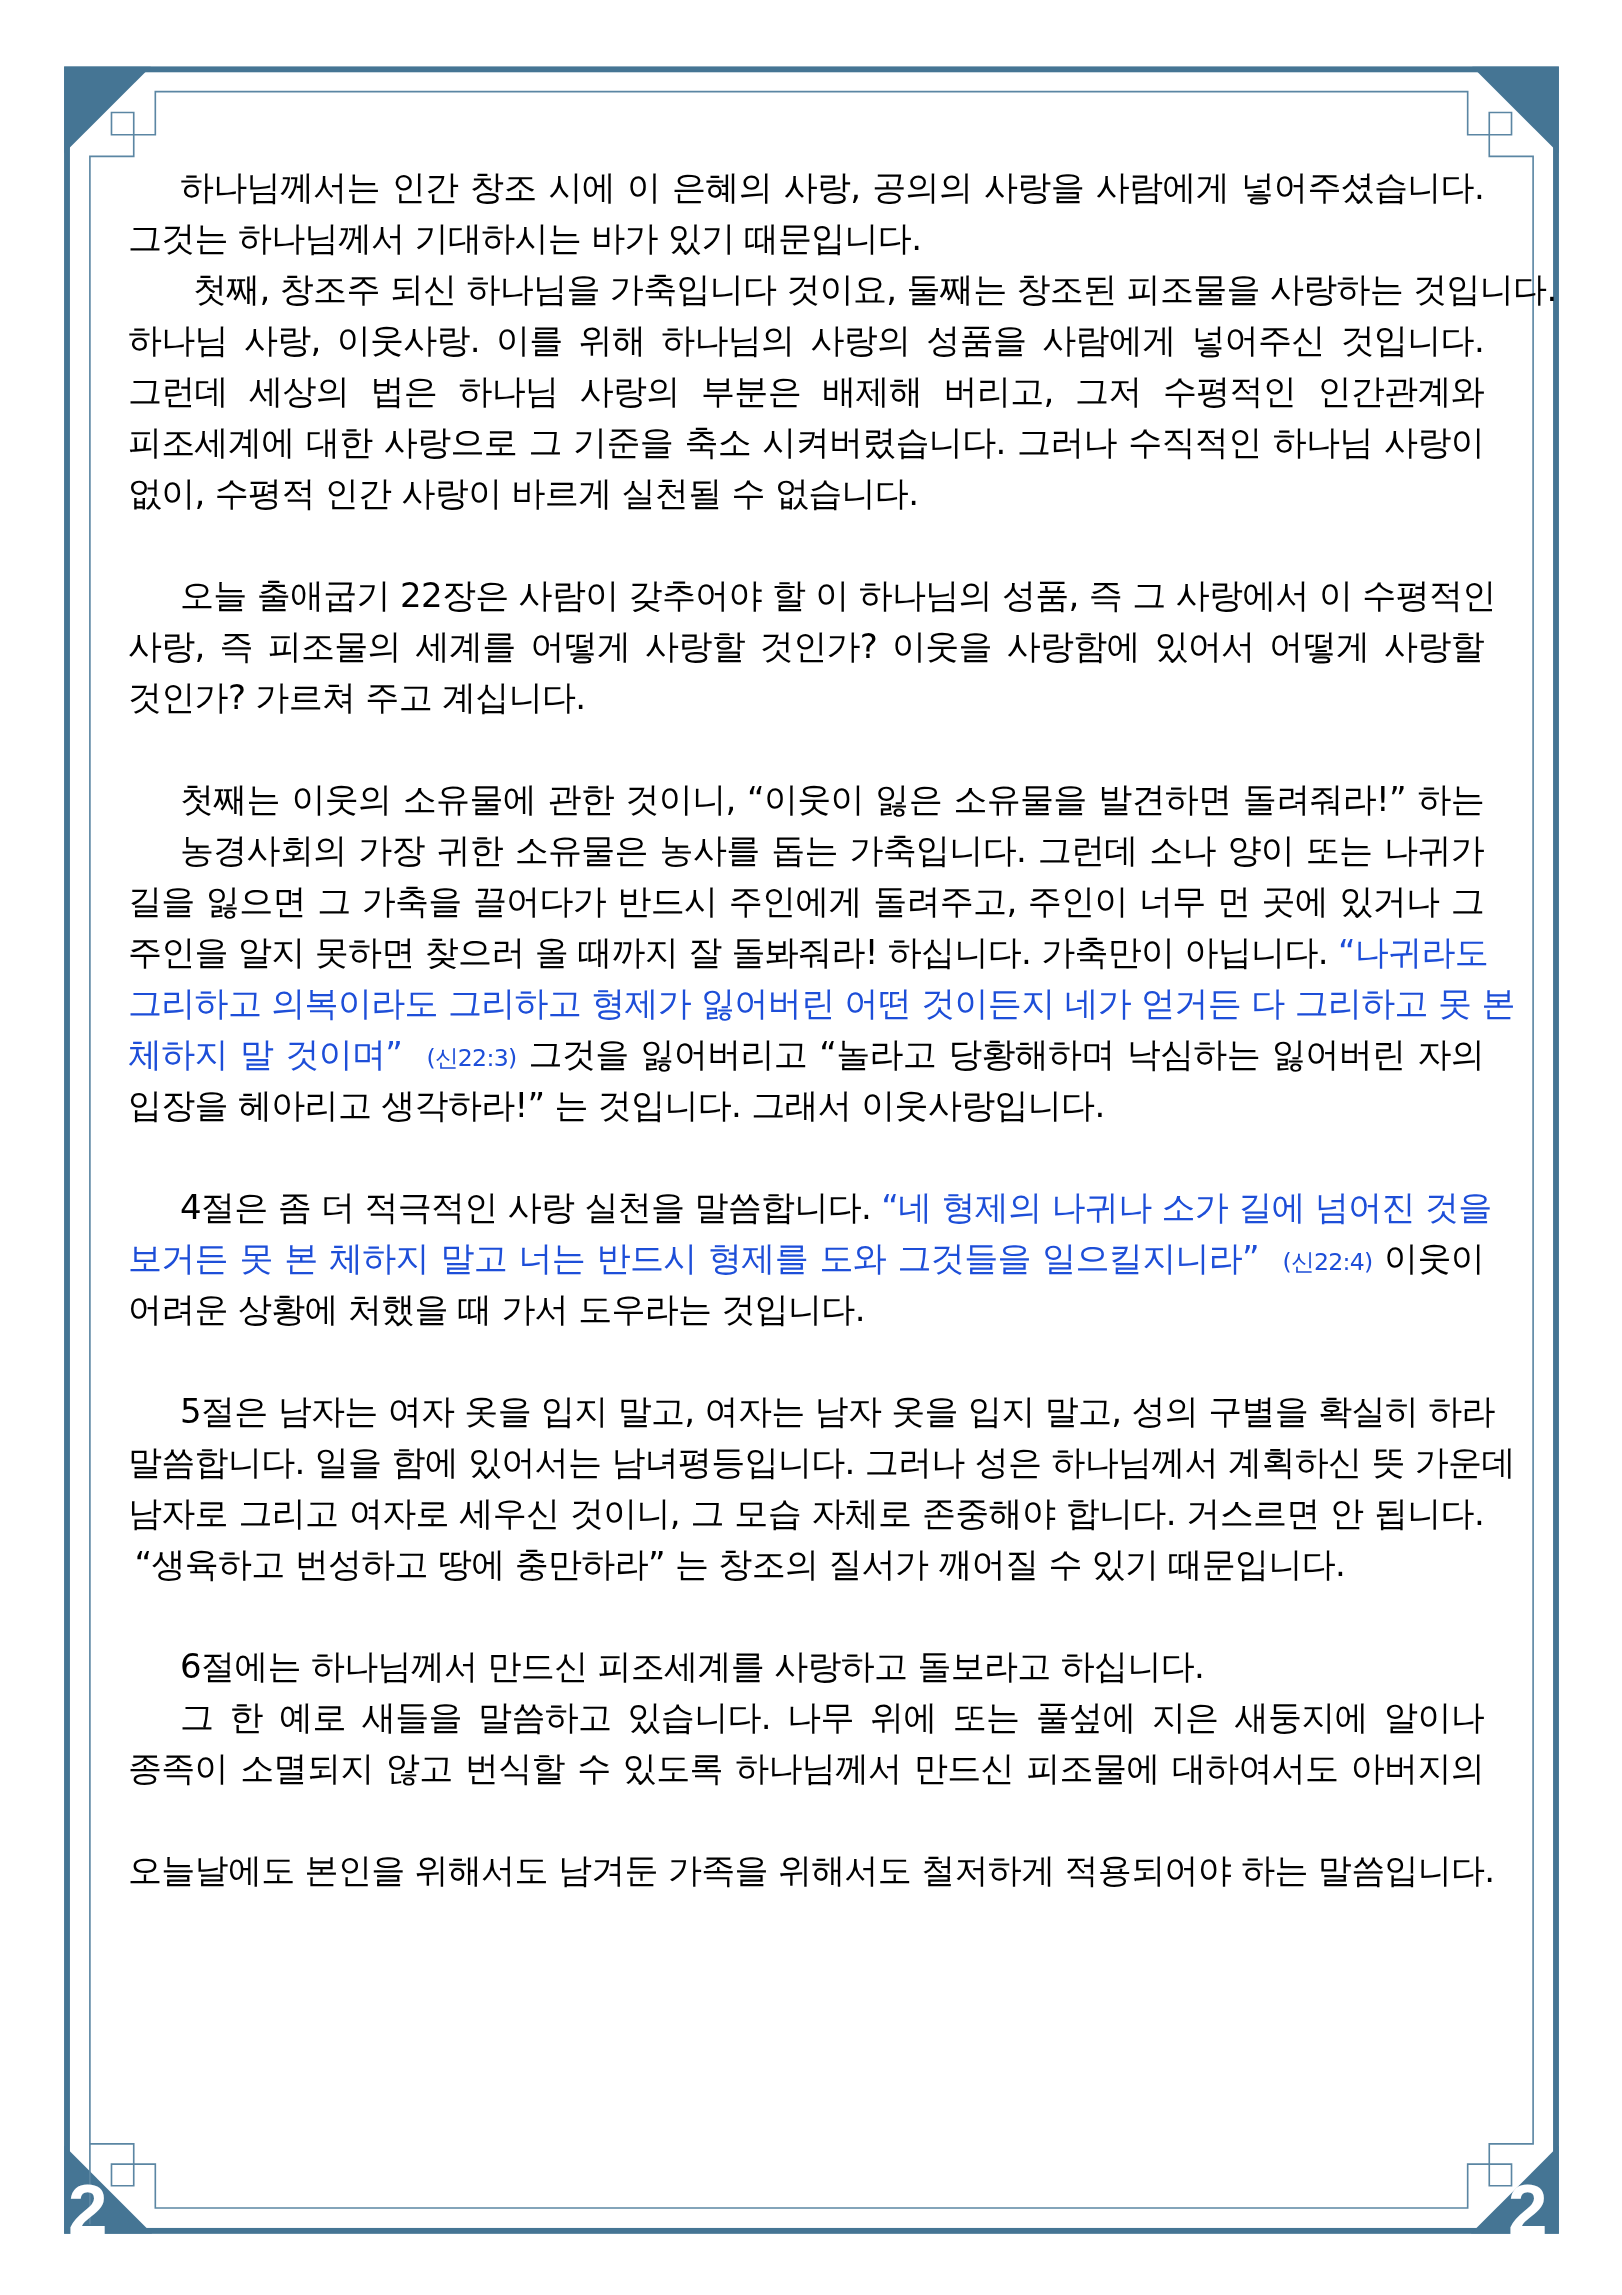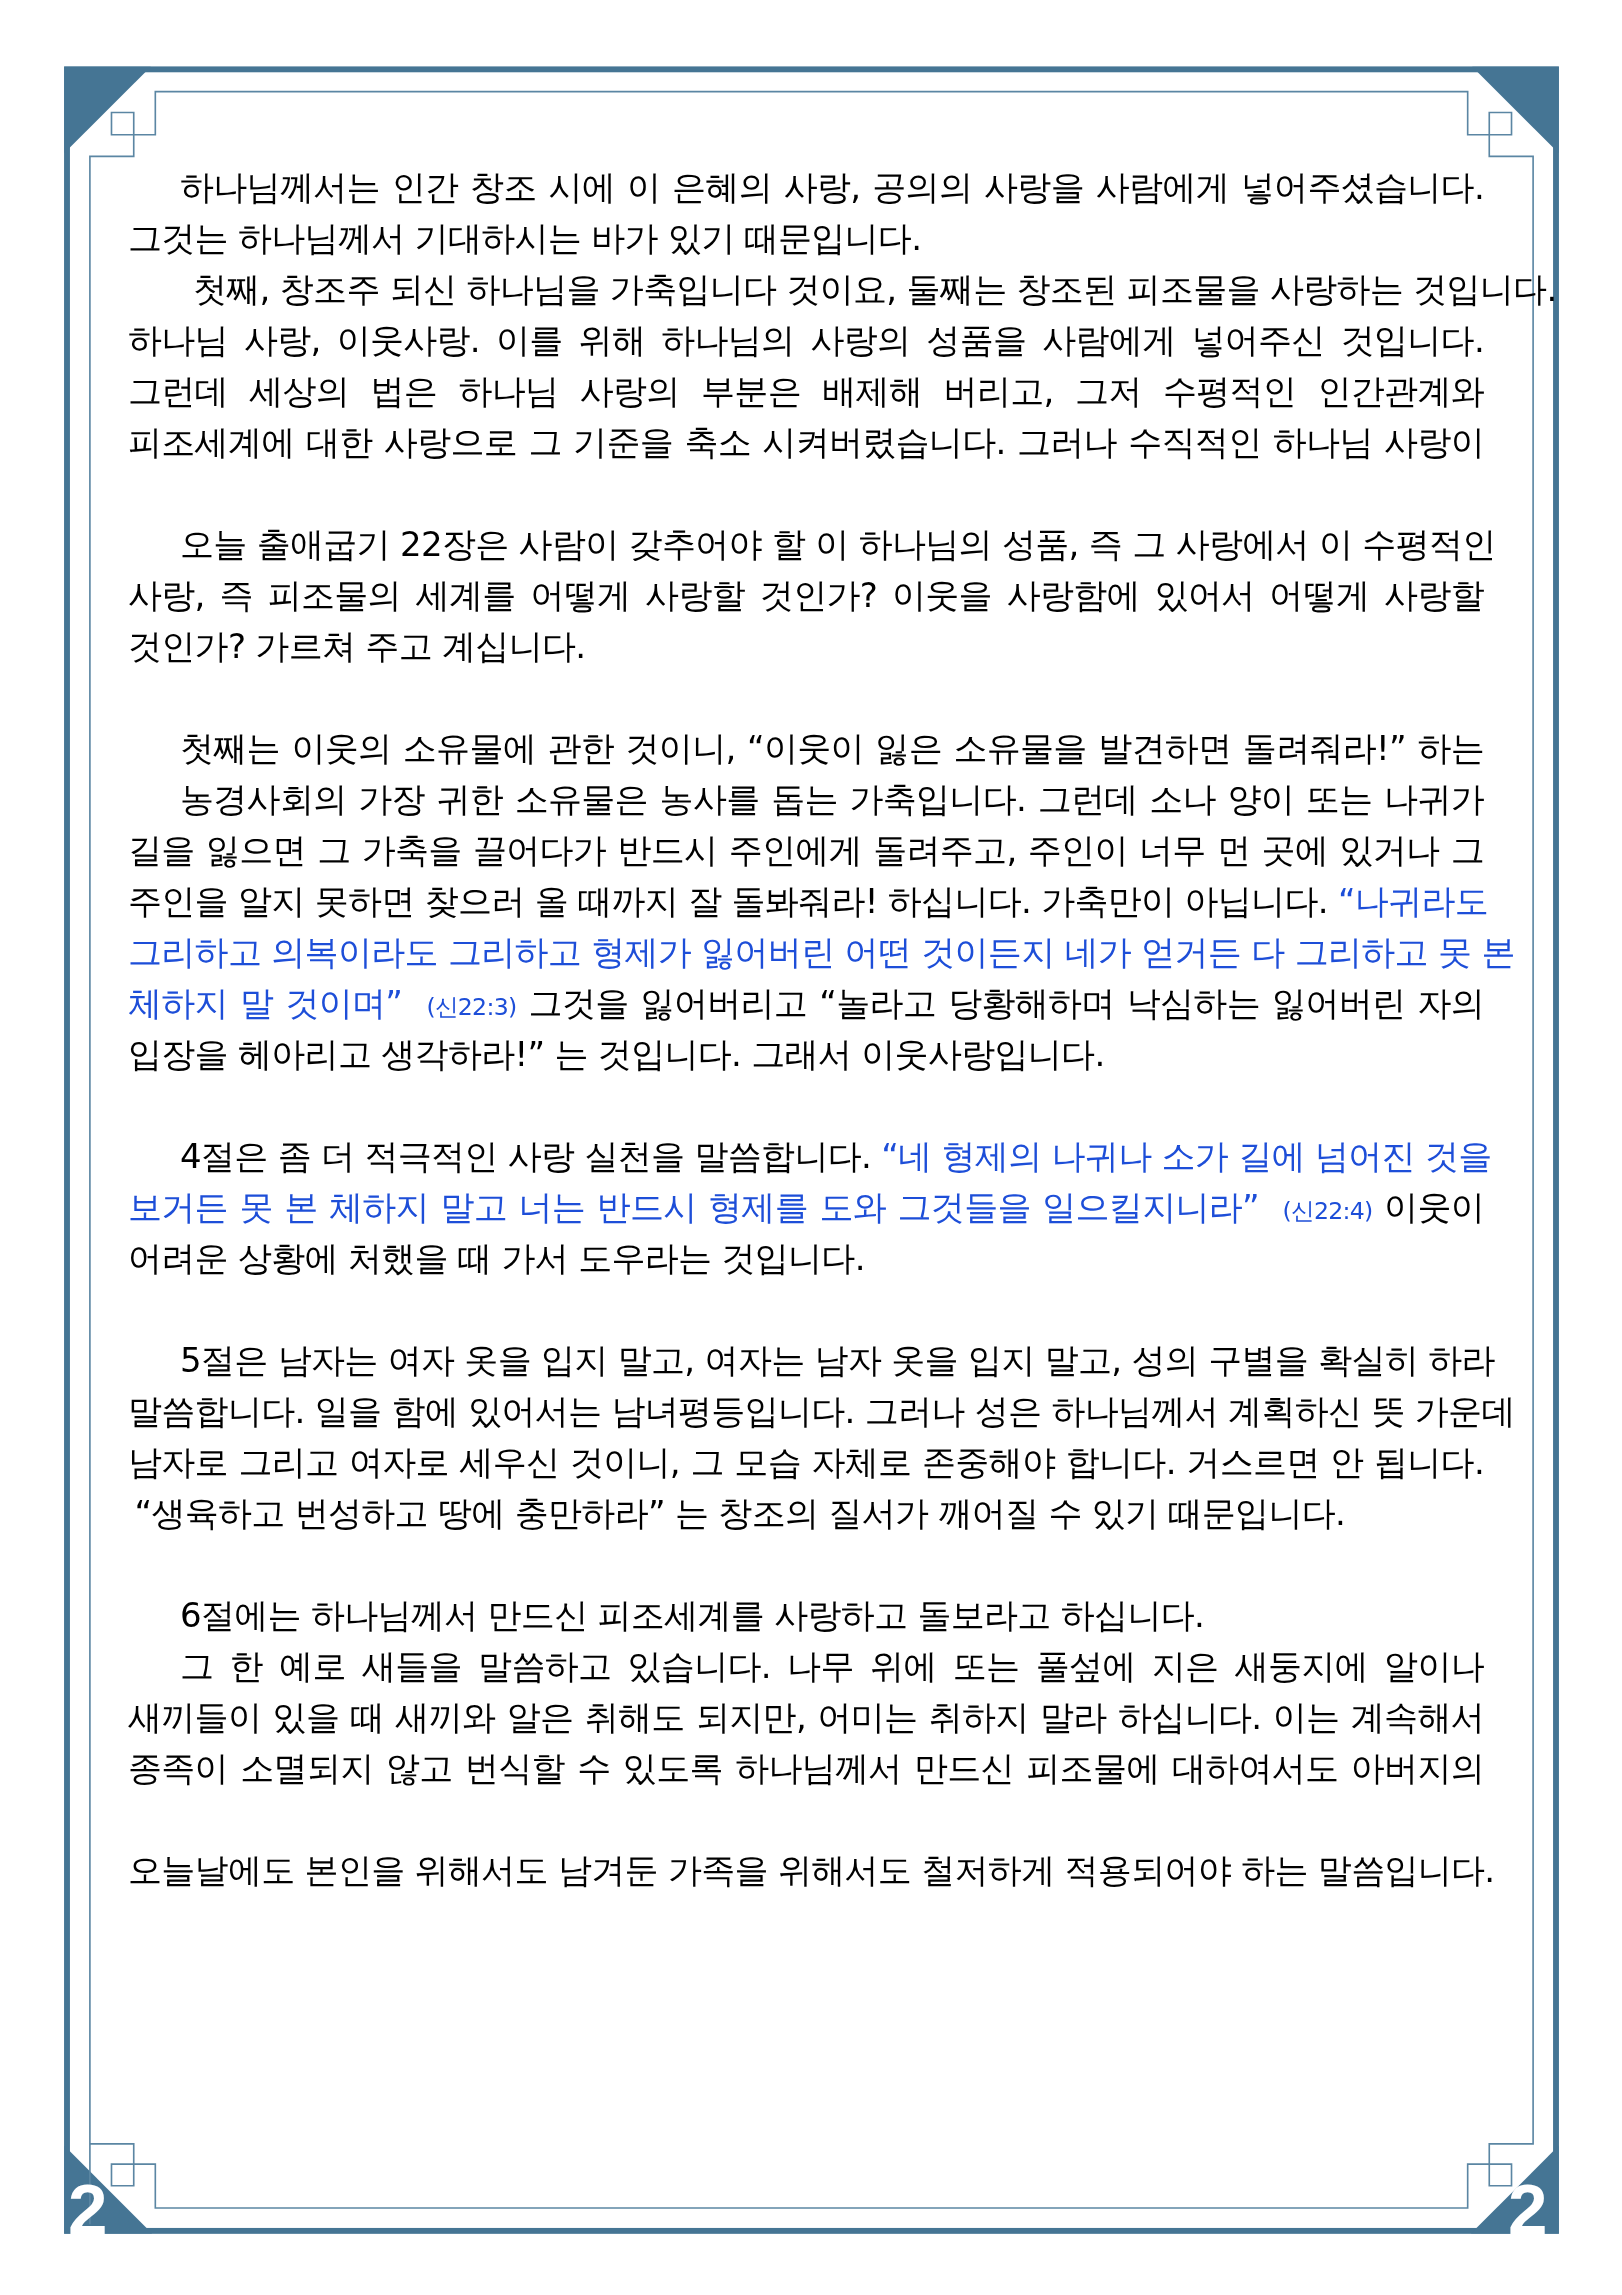--- a/index.html
+++ b/index.html
@@ -53,6 +53,7 @@
     <div class="line"><span class="">하나님 사랑, 이웃사랑. 이를 위해 하나님의 사랑의 성품을 사람에게 넣어주신 것입니다.</span></div>
     <div class="line"><span class="">그런데 세상의 법은 하나님 사랑의 부분은 배제해 버리고, 그저 수평적인 인간관계와</span></div>
     <div class="line"><span class="">피조세계에 대한 사랑으로 그 기준을 축소 시켜버렸습니다. 그러나 수직적인 하나님 사랑이</span></div>
+    <div class="line last"><span class="">없이, 수평적 인간 사랑이 바르게 실천될 수 없습니다.</span></div>
     <div class="line blank"></div>
     <div class="line indent"><span class="">오늘 출애굽기 22장은 사람이 갖추어야 할 이 하나님의 성품, 즉 그 사랑에서 이 수평적인</span></div>
     <div class="line"><span class="">사랑, 즉 피조물의 세계를 어떻게 사랑할 것인가? 이웃을 사랑함에 있어서 어떻게 사랑할</span></div>

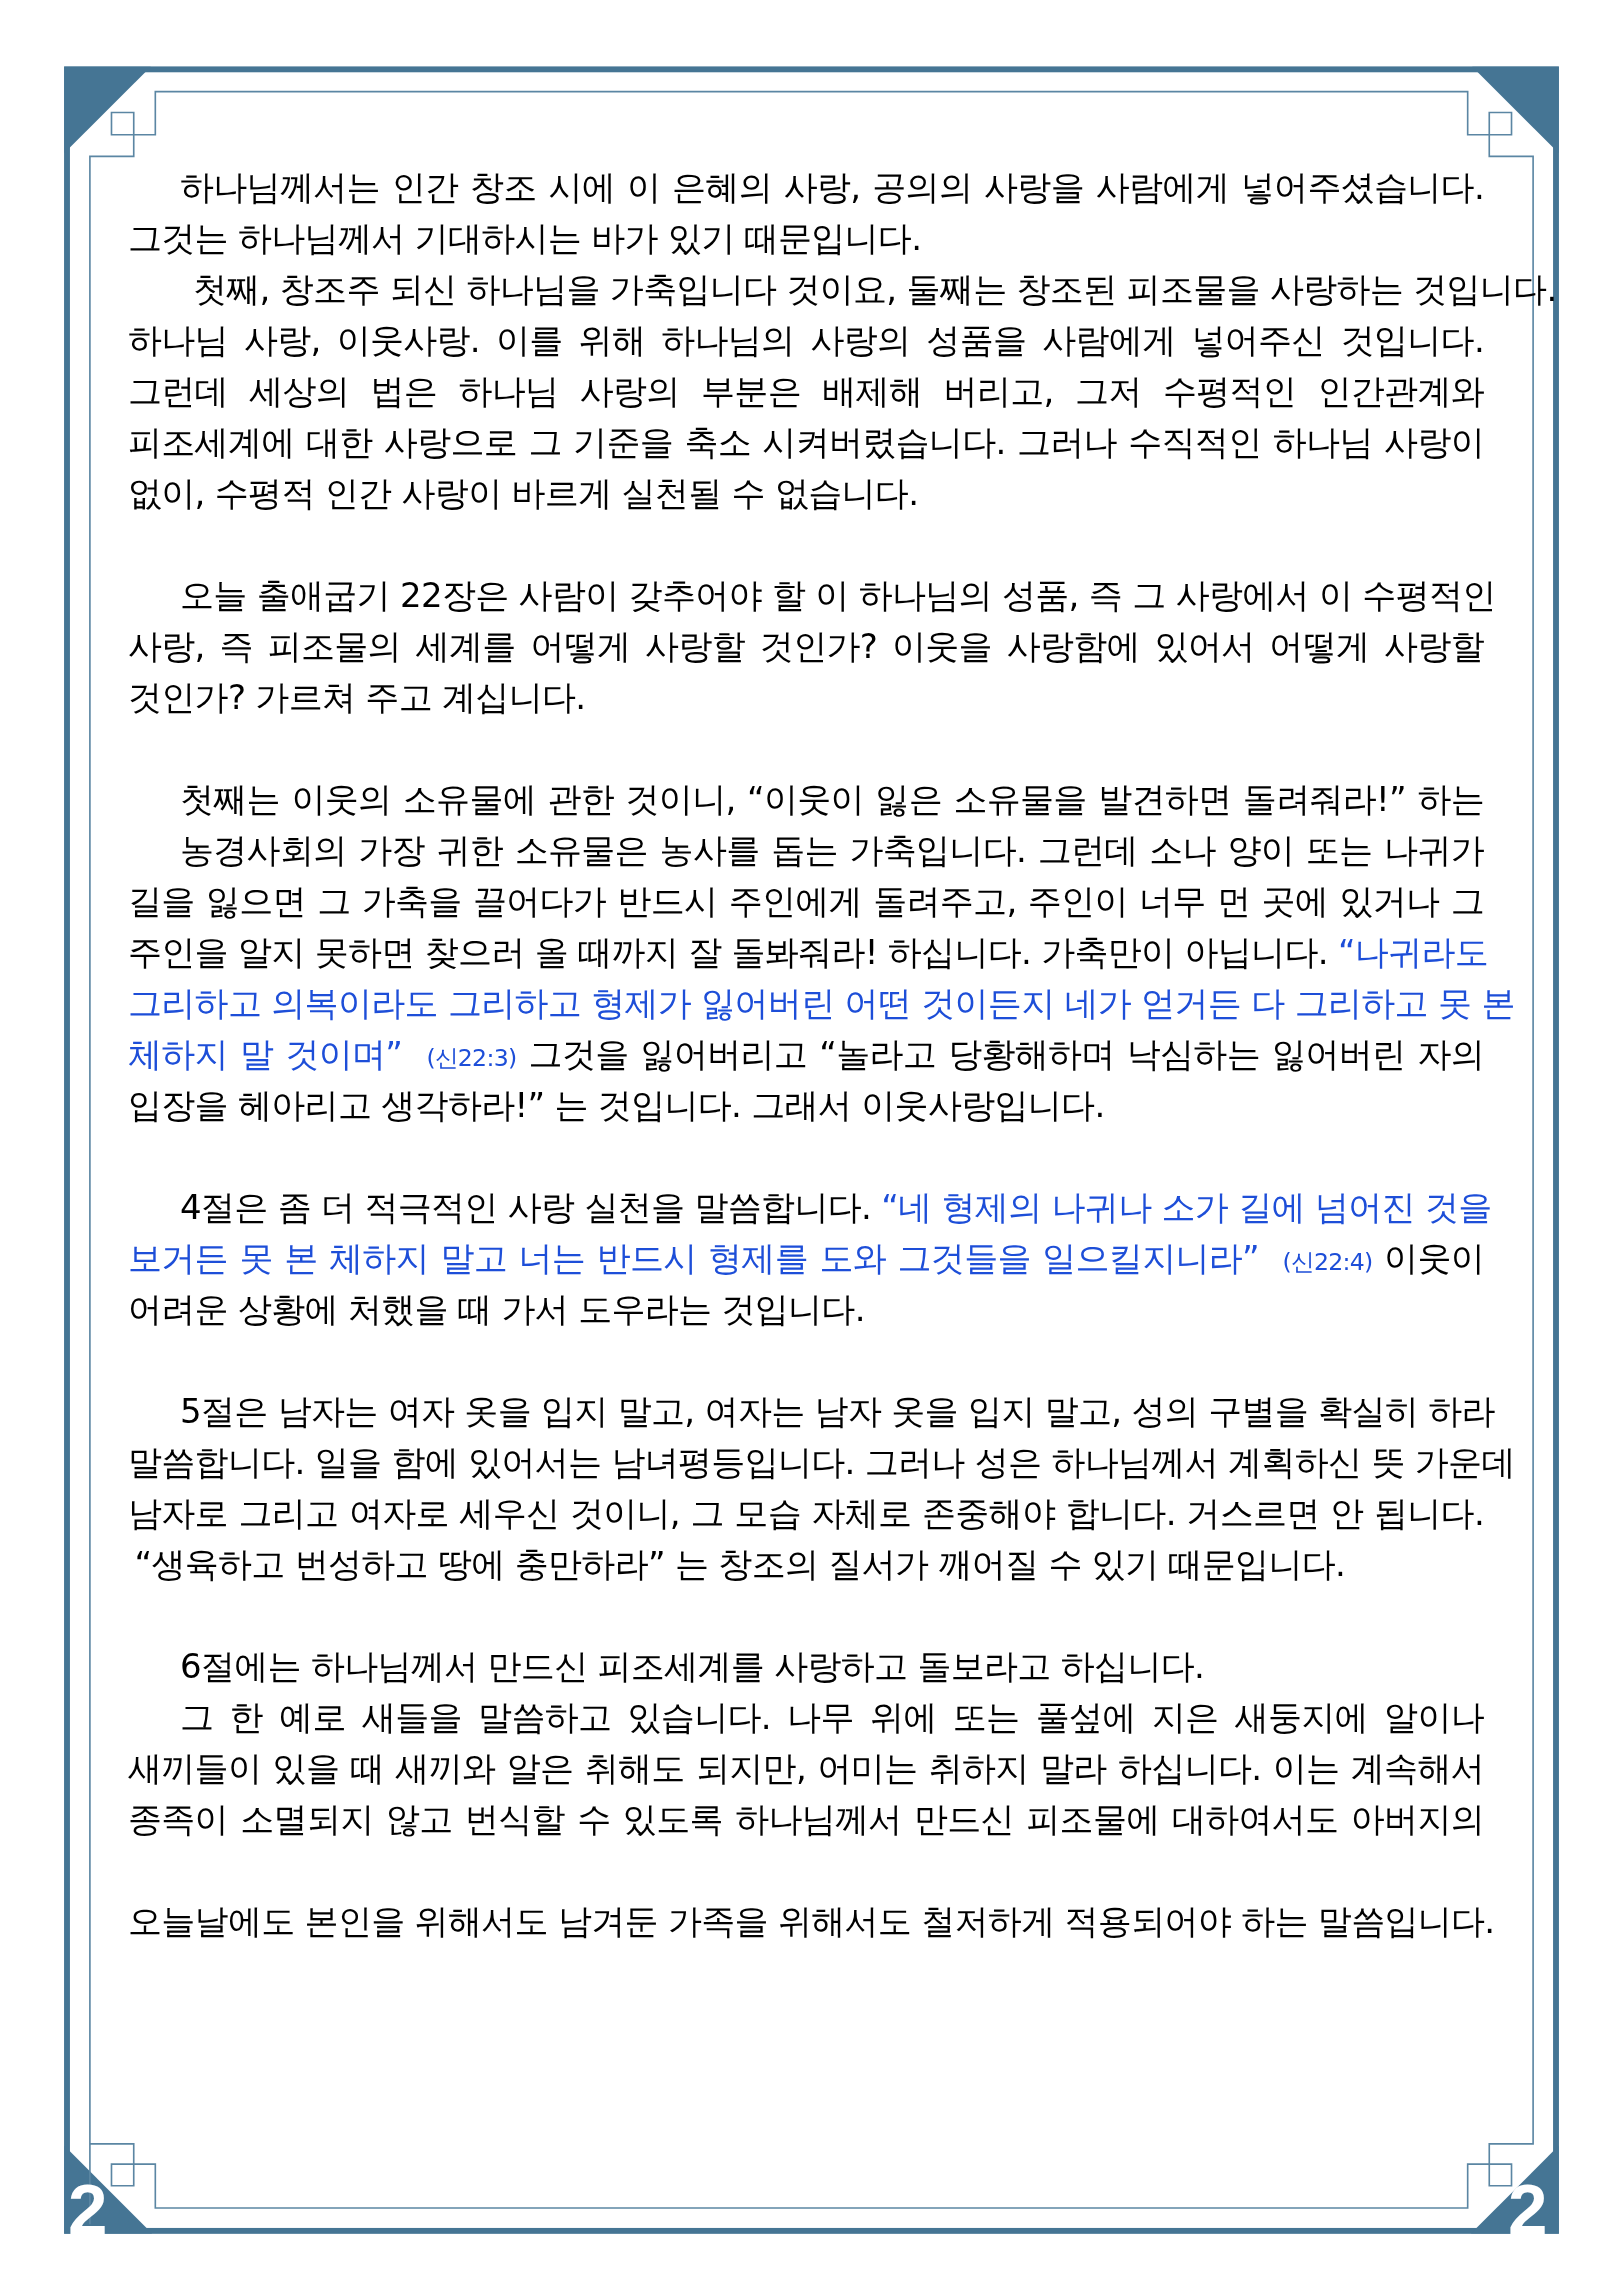--- a/index.html
+++ b/index.html
@@ -78,7 +78,6 @@
     <div class="line blank"></div>
     <div class="line indent last"><span class="">6절에는 하나님께서 만드신 피조세계를 사랑하고 돌보라고 하십니다.</span></div>
     <div class="line indent"><span class="">그 한 예로 새들을 말씀하고 있습니다. 나무 위에 또는 풀섶에 지은 새둥지에 알이나</span></div>
-    <div class="line"><span class="">새끼들이 있을 때 새끼와 알은 취해도 되지만, 어미는 취하지 말라 하십니다. 이는 계속해서</span></div>
     <div class="line"><span class="">종족이 소멸되지 않고 번식할 수 있도록 하나님께서 만드신 피조물에 대하여서도 아버지의</span></div>
     <div class="line blank"></div>
     <div class="line last"><span class="">오늘날에도 본인을 위해서도 남겨둔 가족을 위해서도 철저하게 적용되어야 하는 말씀입니다.</span></div>

